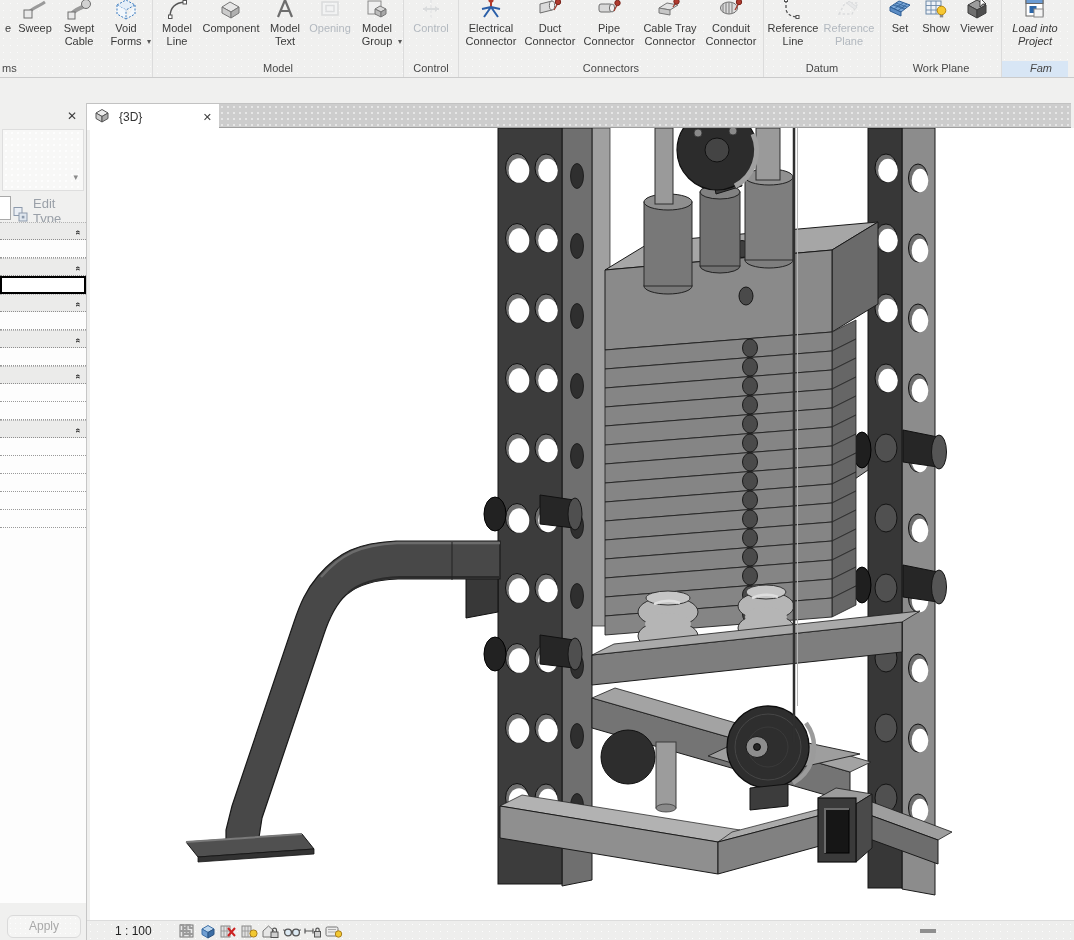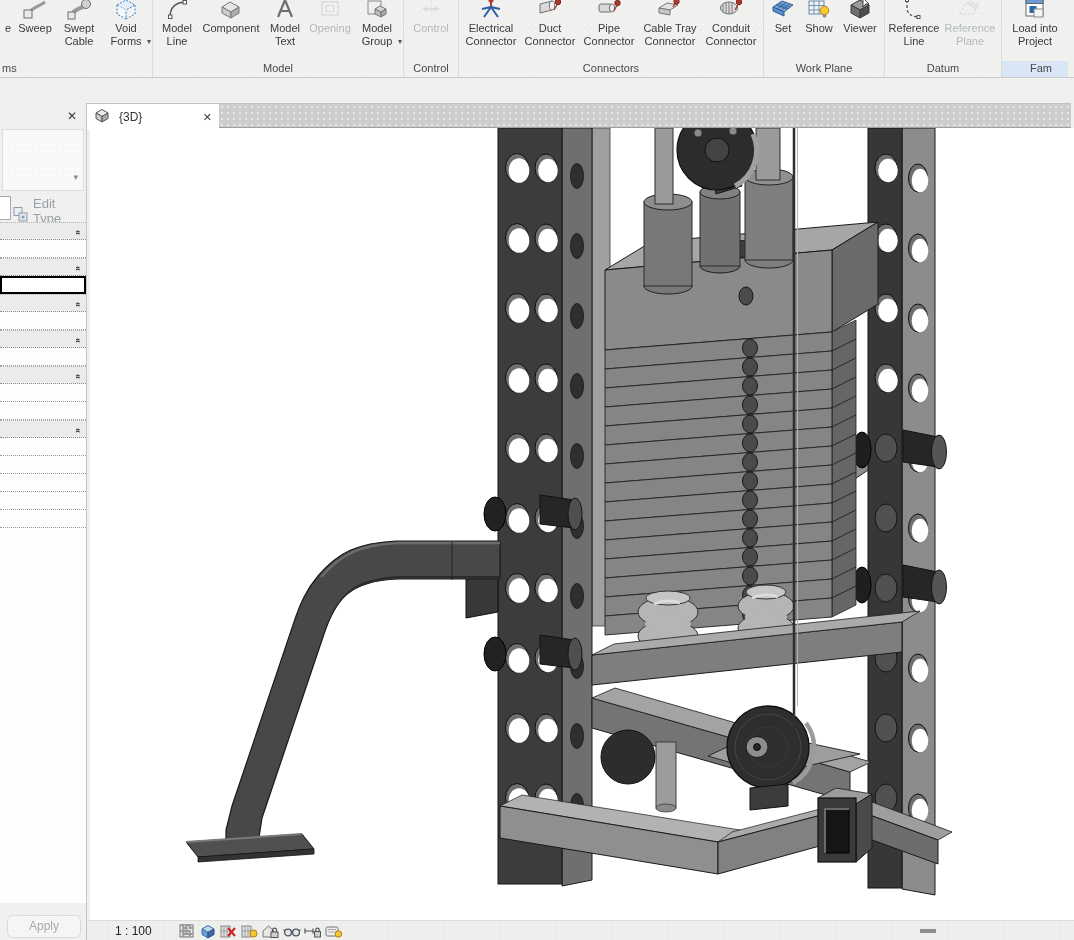--- a/index.html
+++ b/index.html
@@ -255,6 +255,31 @@
 
     <div class="rgroup">
       <div class="rbuttons">
+        <div class="rbtn" style="width:54px">
+          <span class="ricon">
+            <svg width="26" height="26">
+                <path d="M6,5 L6,14 Q7,21 16,22" fill="none" stroke="#555" stroke-width="1.3" stroke-dasharray="3,2"></path>
+                <rect x="4.5" y="3.5" width="3" height="3" fill="#fff" stroke="#555"></rect>
+                <rect x="16" y="20.5" width="3" height="3" fill="#fff" stroke="#555"></rect>
+              </svg>
+          </span>
+          <div class="rlabel">Reference Line</div>
+        </div>
+        <div class="rbtn disabled" style="width:58px">
+          <span class="ricon">
+            <svg width="26" height="26">
+                <polygon points="3,19 9,8 22,8 16,19" fill="none" stroke="#c3c9d2" stroke-width="1.4" stroke-dasharray="2.5,2"></polygon>
+                <polygon points="13,6 21,12 19,14.5 11,8.5" fill="#dde2e9" stroke="#c3c9d2"></polygon>
+              </svg>
+          </span>
+          <div class="rlabel">Reference Plane</div>
+        </div>
+      </div>
+      <div class="rgrouplabel">Datum</div>
+    </div>
+
+    <div class="rgroup">
+      <div class="rbuttons">
         <div class="rbtn" style="width:34px">
           <span class="ricon">
             <svg width="26" height="26">
@@ -289,31 +314,6 @@
         </div>
       </div>
       <div class="rgrouplabel">Work Plane</div>
-    </div>
-
-    <div class="rgroup">
-      <div class="rbuttons">
-        <div class="rbtn" style="width:54px">
-          <span class="ricon">
-            <svg width="26" height="26">
-                <path d="M6,5 L6,14 Q7,21 16,22" fill="none" stroke="#555" stroke-width="1.3" stroke-dasharray="3,2"></path>
-                <rect x="4.5" y="3.5" width="3" height="3" fill="#fff" stroke="#555"></rect>
-                <rect x="16" y="20.5" width="3" height="3" fill="#fff" stroke="#555"></rect>
-              </svg>
-          </span>
-          <div class="rlabel">Reference Line</div>
-        </div>
-        <div class="rbtn disabled" style="width:58px">
-          <span class="ricon">
-            <svg width="26" height="26">
-                <polygon points="3,19 9,8 22,8 16,19" fill="none" stroke="#c3c9d2" stroke-width="1.4" stroke-dasharray="2.5,2"></polygon>
-                <polygon points="13,6 21,12 19,14.5 11,8.5" fill="#dde2e9" stroke="#c3c9d2"></polygon>
-              </svg>
-          </span>
-          <div class="rlabel">Reference Plane</div>
-        </div>
-      </div>
-      <div class="rgrouplabel">Datum</div>
     </div>
 
     <div class="rgroup g-fam">

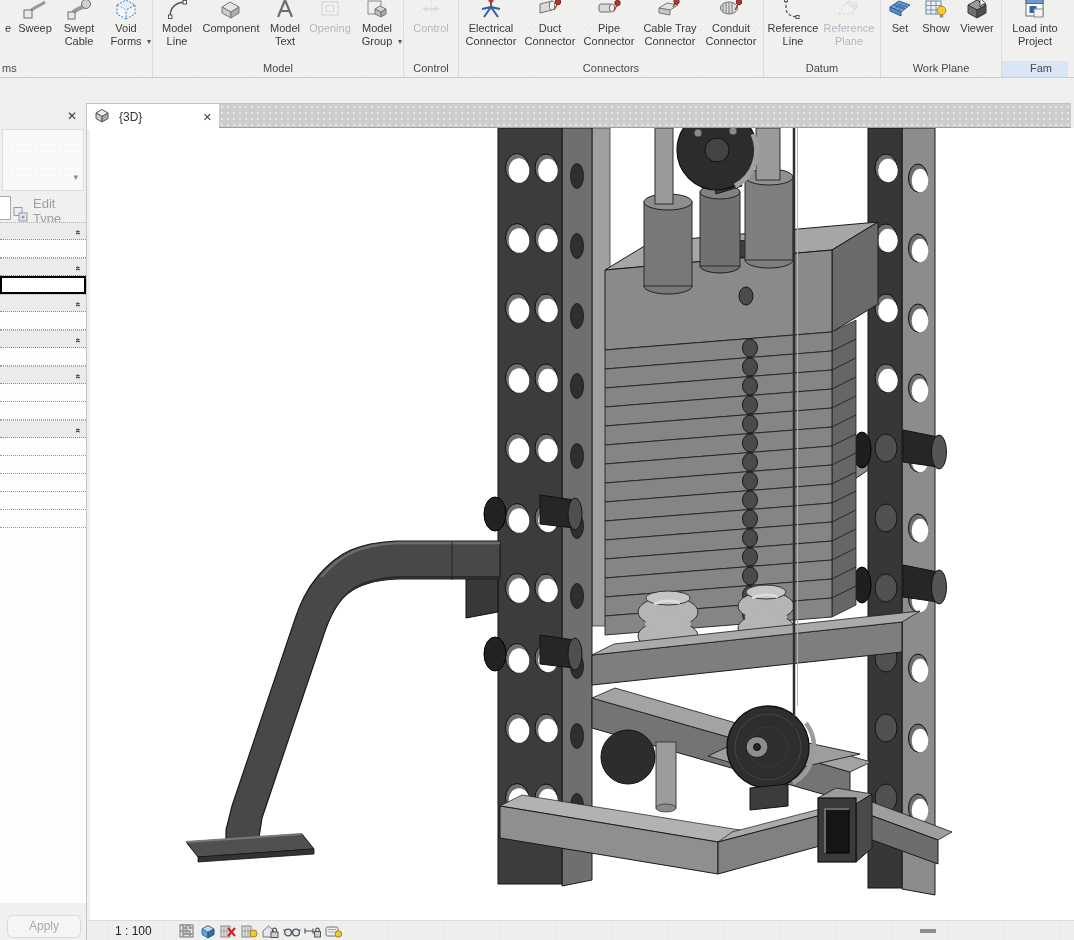--- a/index.html
+++ b/index.html
@@ -22,7 +22,7 @@
   .disabled .ricon{opacity:.5;filter:grayscale(.6);}
   .rgrouplabel{font-size:11px;color:#484848;text-align:center;height:16px;line-height:15px;}
   .g-ms .rgrouplabel{text-align:left;}
-  .g-fam{border-right:none;}
+  .g-fam{border-right:none;font-style:italic;}
   .g-fam .rgrouplabel{background:#d8e6f5;text-align:left;padding-left:28px;overflow:hidden;white-space:nowrap;margin:0 -2px;}
 
   

